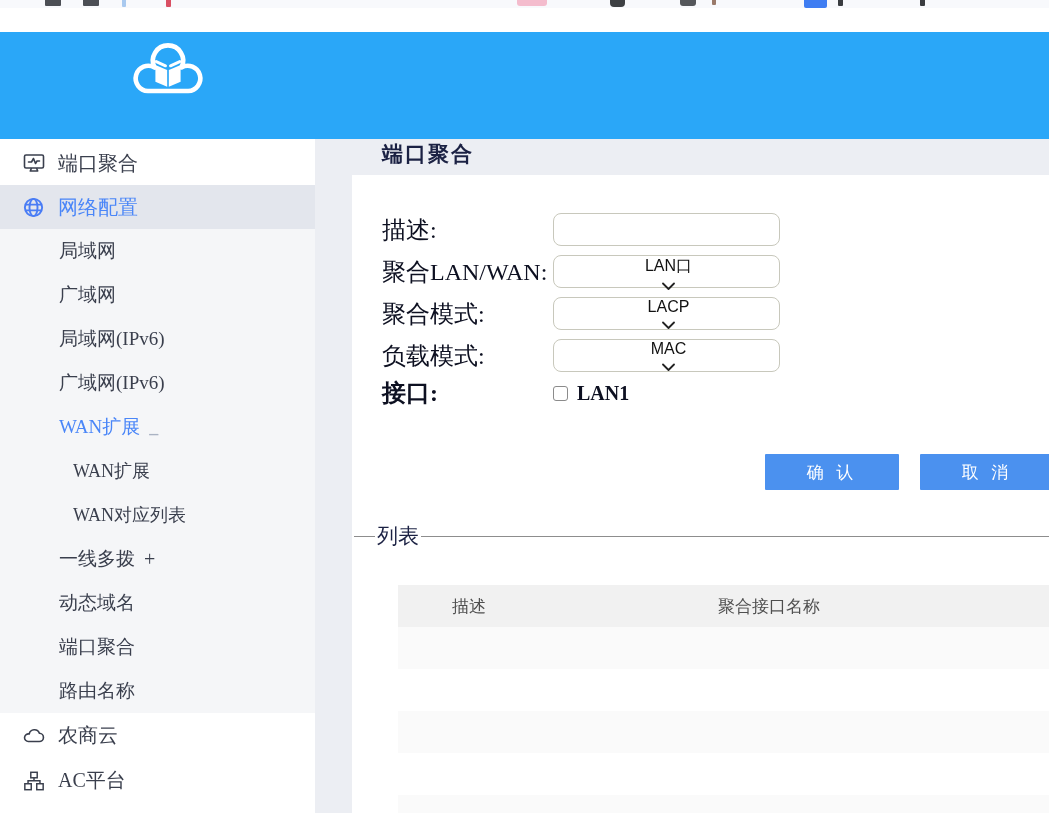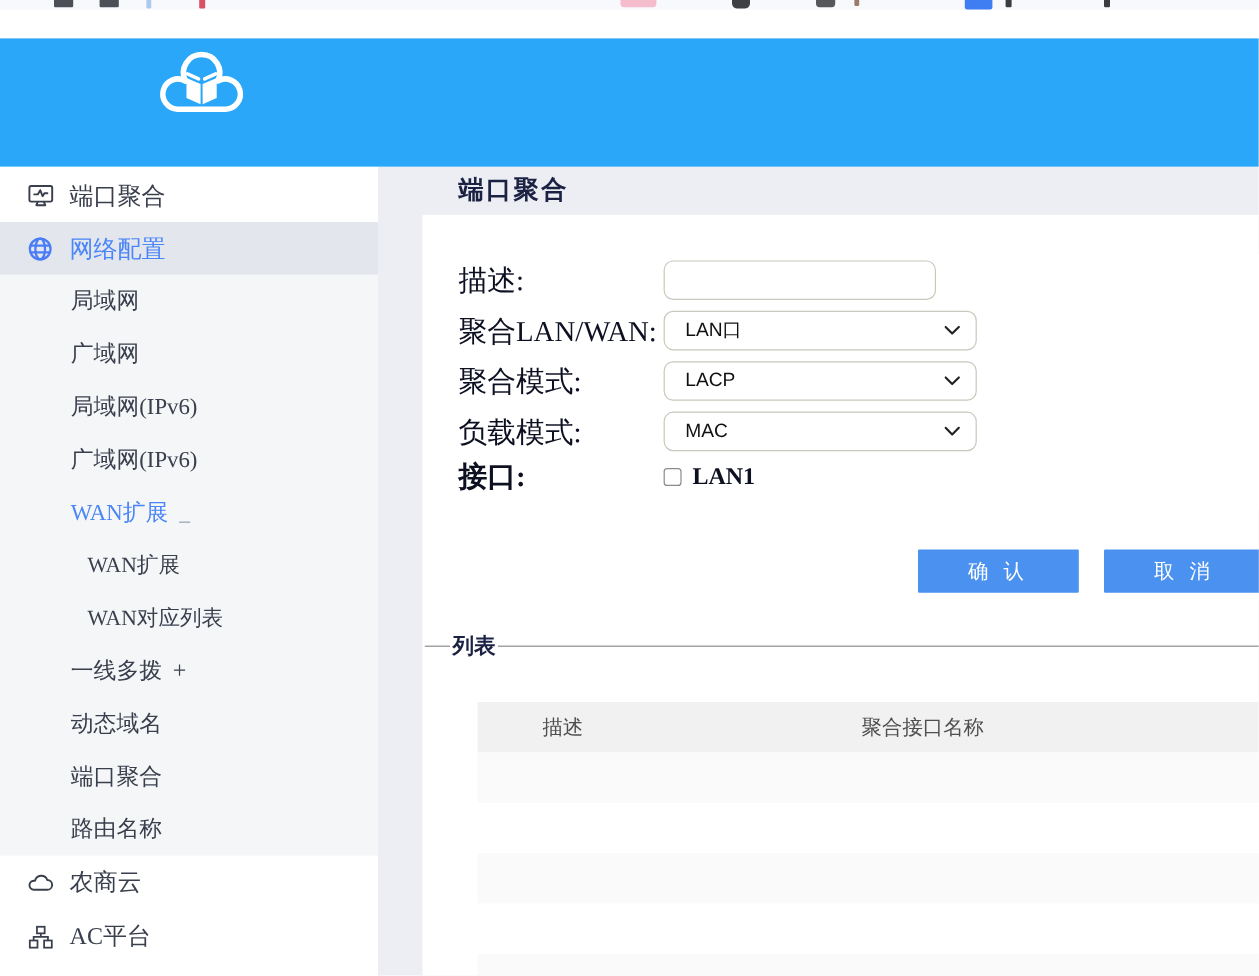--- a/index.html
+++ b/index.html
@@ -44,9 +44,9 @@
   .text-input { width:227px; height:33px; border:1px solid #c8c8bc; border-radius:8px;
                 padding:0 10px; font:16px "Liberation Sans", sans-serif; color:#111;
                 outline:none; background:#fff; }
-  .select { width:261px; height:33px; border:1px solid #c8c8bc; border-radius:8px;
+  .select { width:227px; height:33px; border:1px solid #c8c8bc; border-radius:8px;
             background:#fff; display:flex; align-items:center; justify-content:space-between;
-            padding:0 13px 0 17px; cursor:pointer; }
+            padding:0 13px 0 17px; cursor:pointer;flex-direction:column; }
   .sel-val { font:16px "Liberation Sans", sans-serif; color:#111; }
   .check-row { display:flex; align-items:center; margin-top:3px; height:24px;font-weight:bold; }
   .checkbox { width:15px; height:15px; border:1px solid #8b8b8b; border-radius:3px;

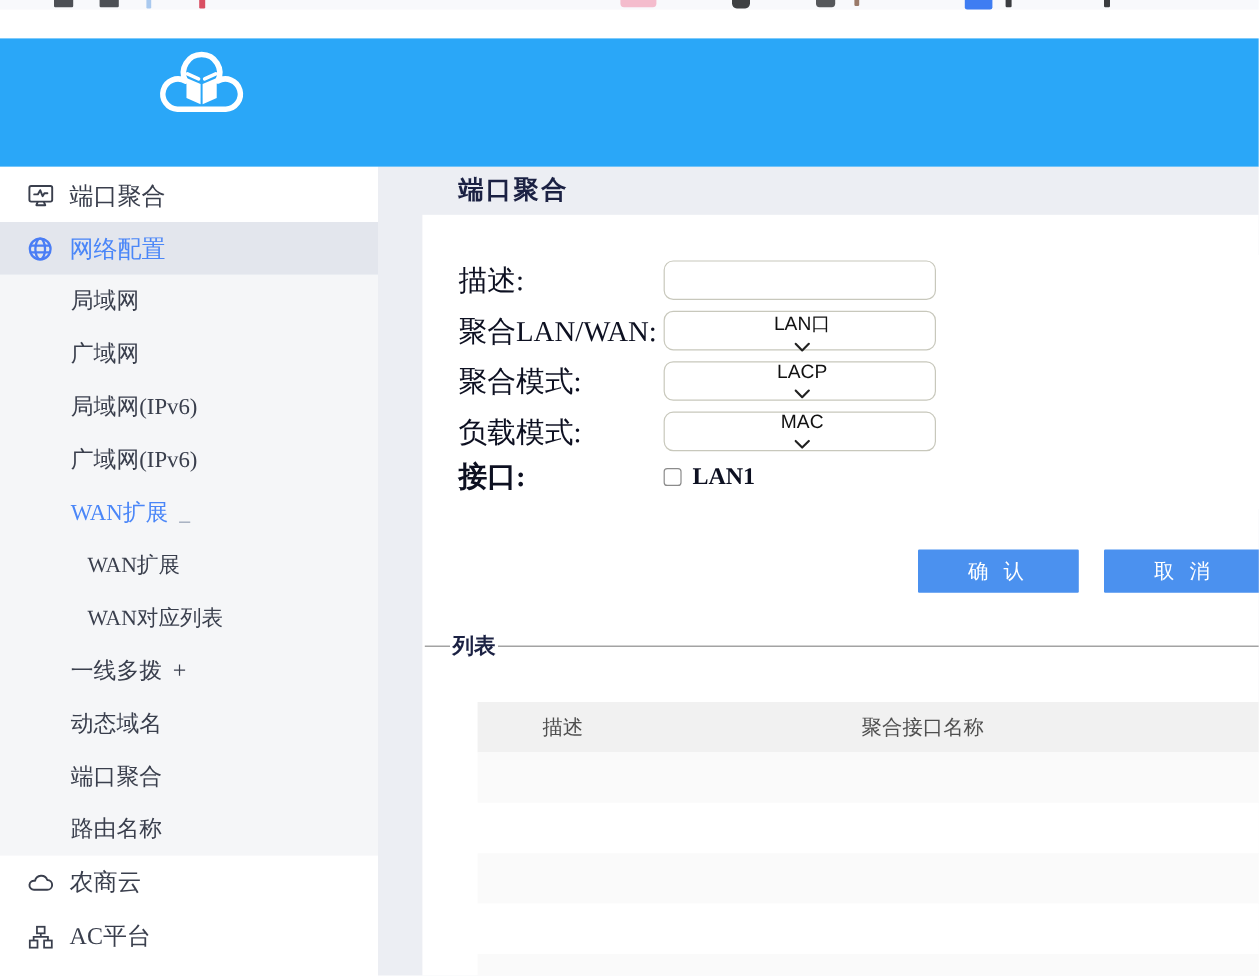--- a/index.html
+++ b/index.html
@@ -62,7 +62,7 @@
   .seg { height:1px; background:#8d8d8d; }
   .seg.s1 { width:21px; }
   .seg.grow { flex:1; }
-  .legend-text { font-size:18px; font-weight:bold; color:#1b2143; margin:0 2px; }
+  .legend-text { font-size:21px; font-weight:normal; color:#1b2143; margin:0 2px; }
 
   .table { margin:35px 0 0 16px; }
   .thead { height:42px; background:#f1f1f1; display:flex; align-items:center;

